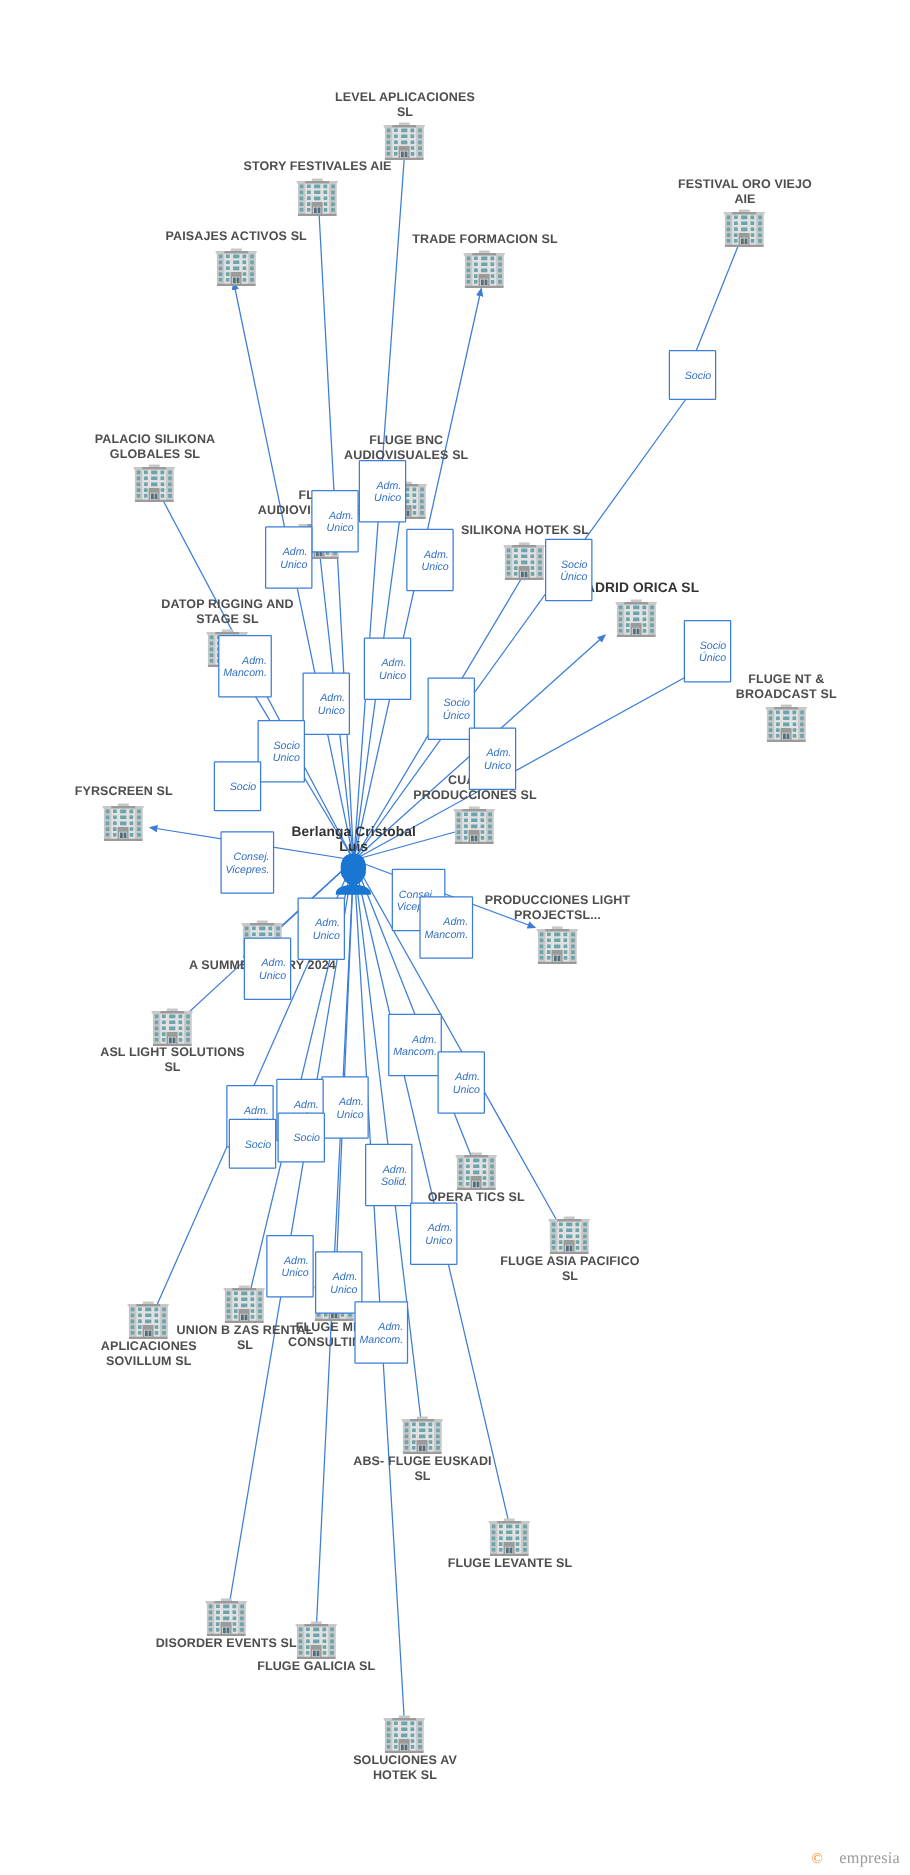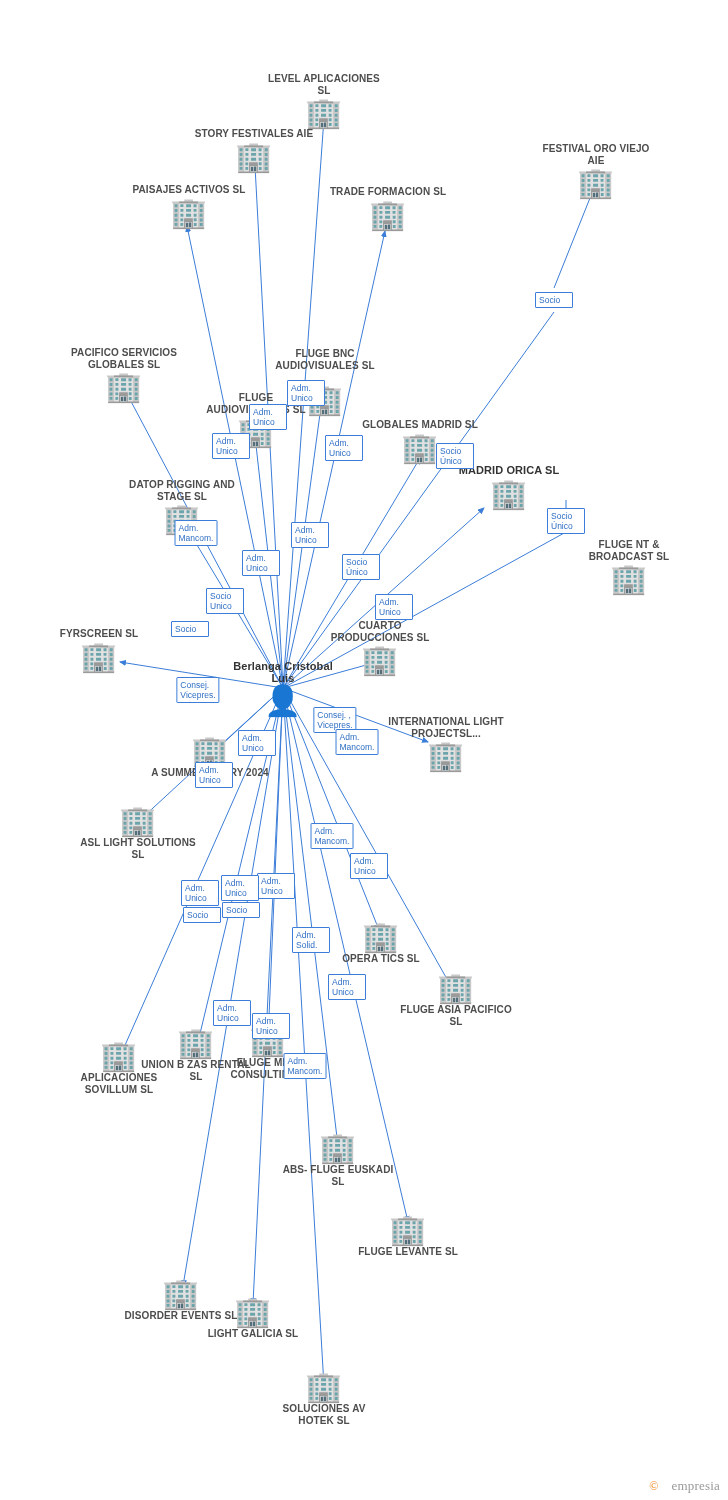--- a/index.html
+++ b/index.html
@@ -74,11 +74,12 @@
     color: #2f6fc4;
     font-size: 8.5px;
     line-height: 10px;
-    text-align: left;
-    padding: 2px 3px;
+    text-align: right;
+    padding: 14px 3px;
     border-radius: 1px;
     white-space: pre-line;
     min-width: 30px;
+    font-style: italic;
   }
   .watermark {
     position: absolute;

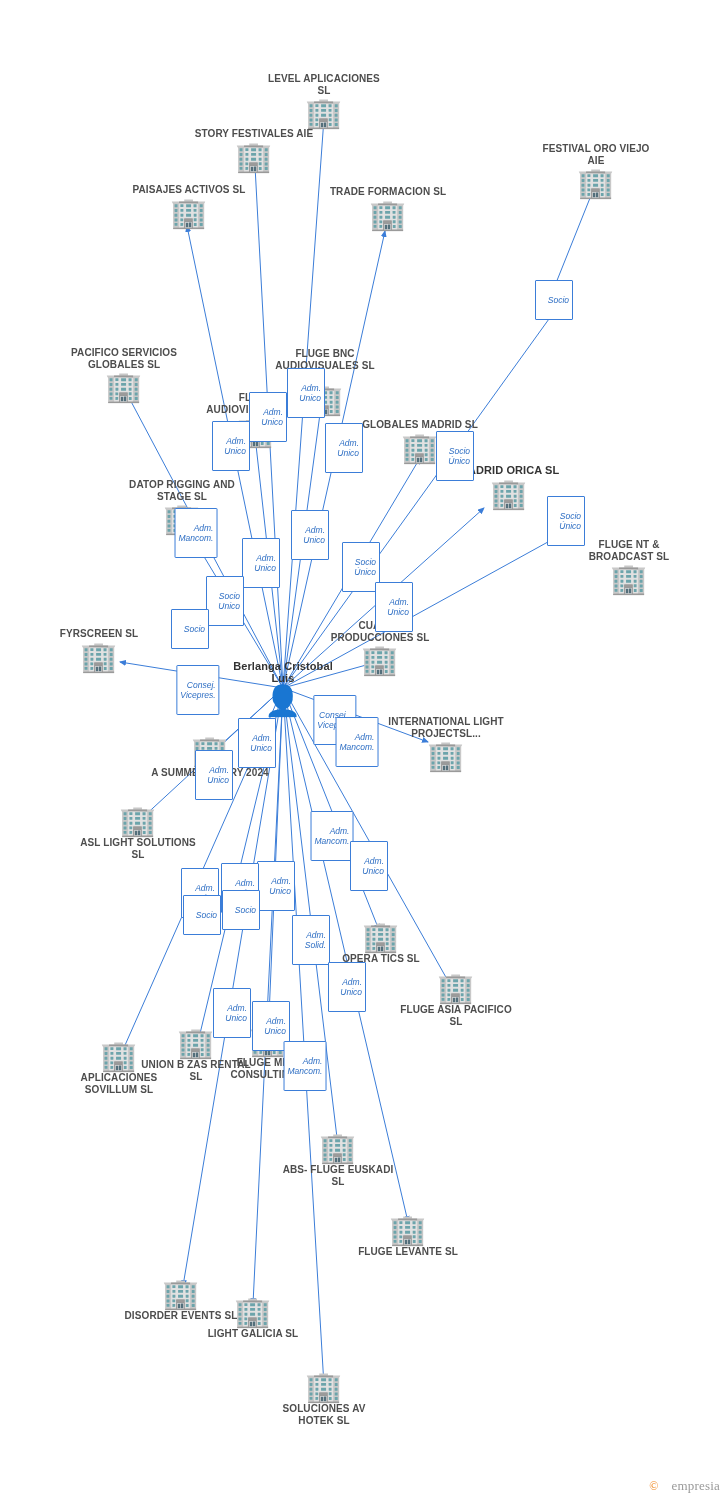--- a/index.html
+++ b/index.html
@@ -166,7 +166,7 @@
   </div>
   <div class="node above" style="left:124px; top:374px;">
     <span class="glyph">🏢</span>
-    <span class="label">PACIFICO SERVICIOS GLOBALES SL</span>
+    <span class="label">PALACIO SILIKONA GLOBALES SL</span>
   </div>
   <div class="node above" style="left:325px; top:381px;gap:12px;">
     <span class="glyph">🏢</span>

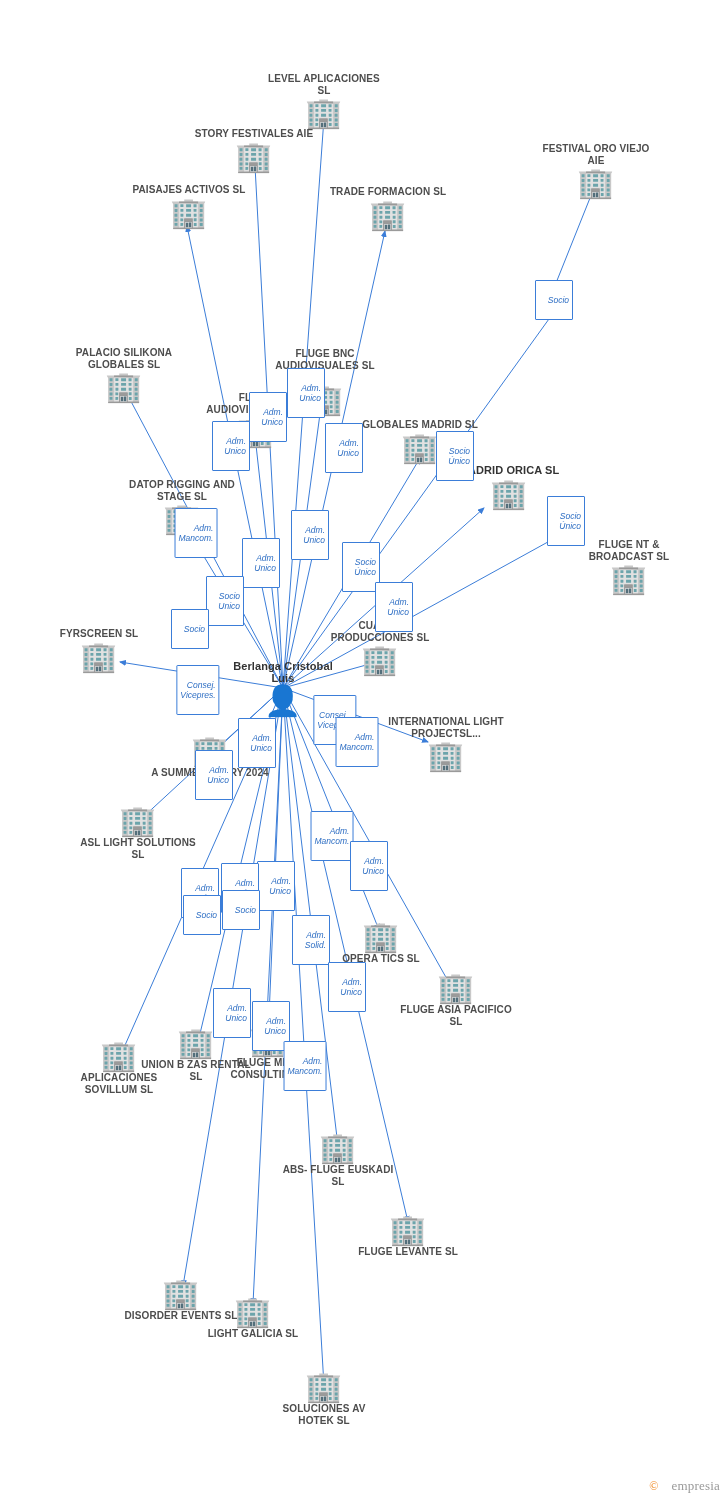--- a/index.html
+++ b/index.html
@@ -178,7 +178,7 @@
   </div>
   <div class="node above" style="left:420px; top:441px;">
     <span class="glyph">🏢</span>
-    <span class="label">GLOBALES MADRID SL</span>
+    <span class="label">SILIKONA HOTEK SL</span>
   </div>
   <div class="node above center" style="left:509px; top:487px;">
     <span class="glyph highlight">🏢</span>

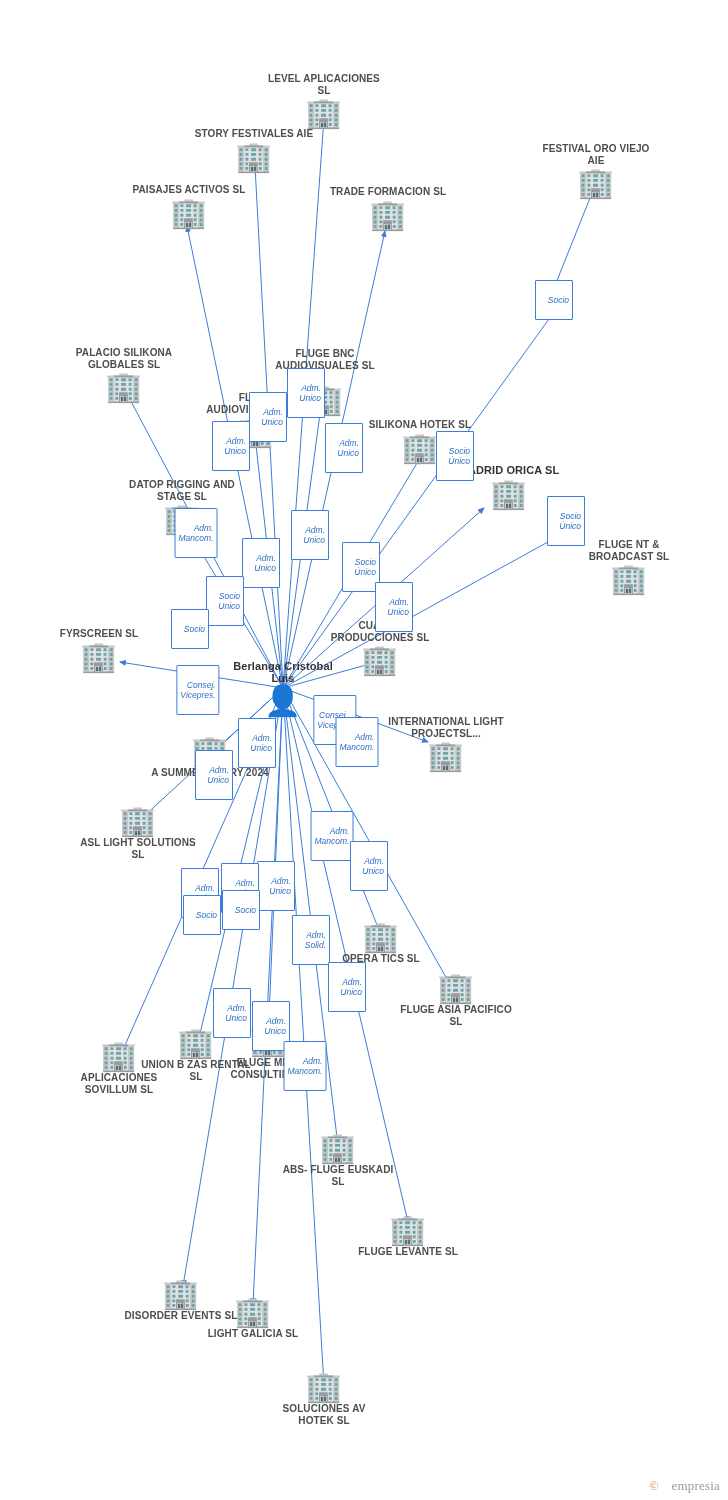--- a/index.html
+++ b/index.html
@@ -202,7 +202,7 @@
   </div>
   <div class="node above" style="left:446px; top:743px;">
     <span class="glyph">🏢</span>
-    <span class="label">INTERNATIONAL LIGHT PROJECTSL...</span>
+    <span class="label">PRODUCCIONES LIGHT PROJECTSL...</span>
   </div>
   <div class="node" style="left:210px; top:763px;">
     <span class="glyph">🏢</span>

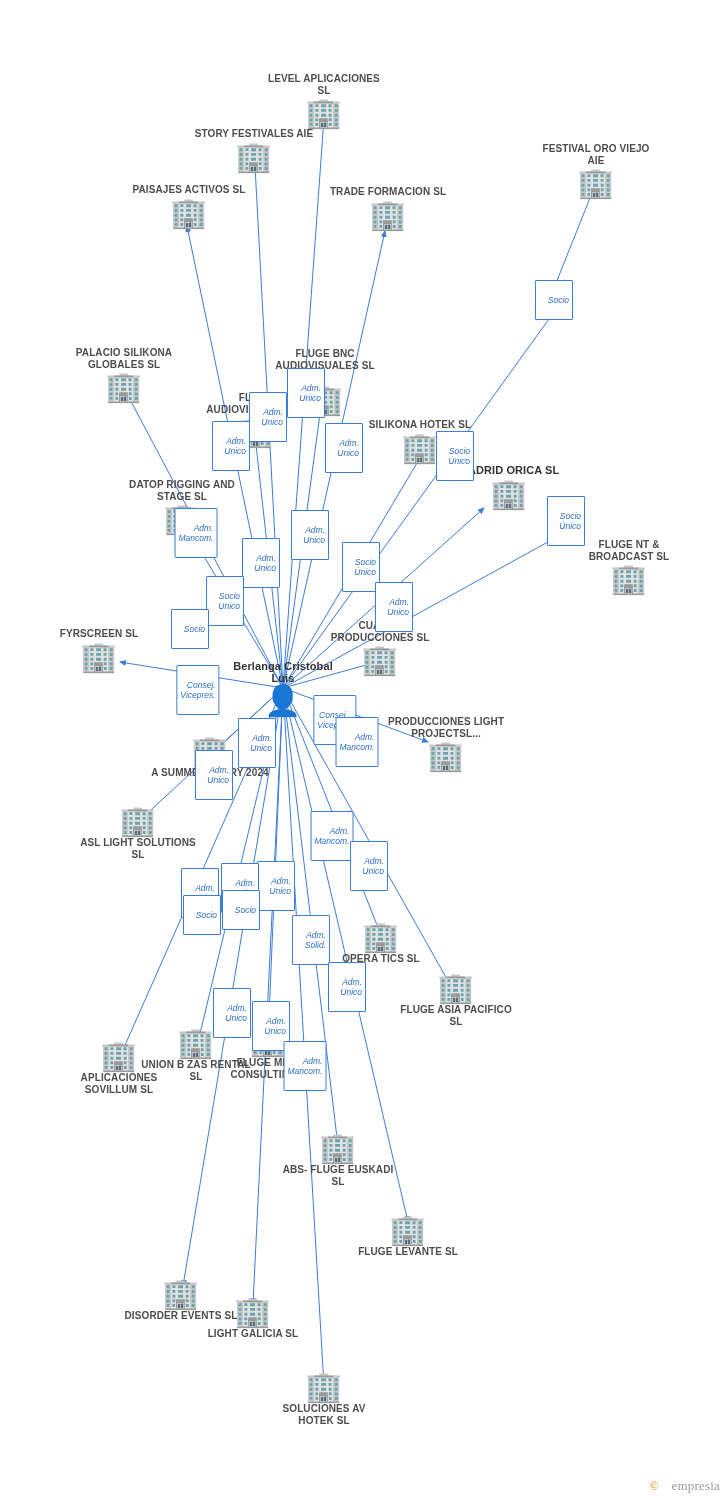--- a/index.html
+++ b/index.html
@@ -246,7 +246,7 @@
   </div>
   <div class="node" style="left:253px; top:1318px;">
     <span class="glyph">🏢</span>
-    <span class="label">LIGHT GALICIA  SL</span>
+    <span class="label">FLUGE GALICIA  SL</span>
   </div>
   <div class="node" style="left:324px; top:1399px;">
     <span class="glyph">🏢</span>

